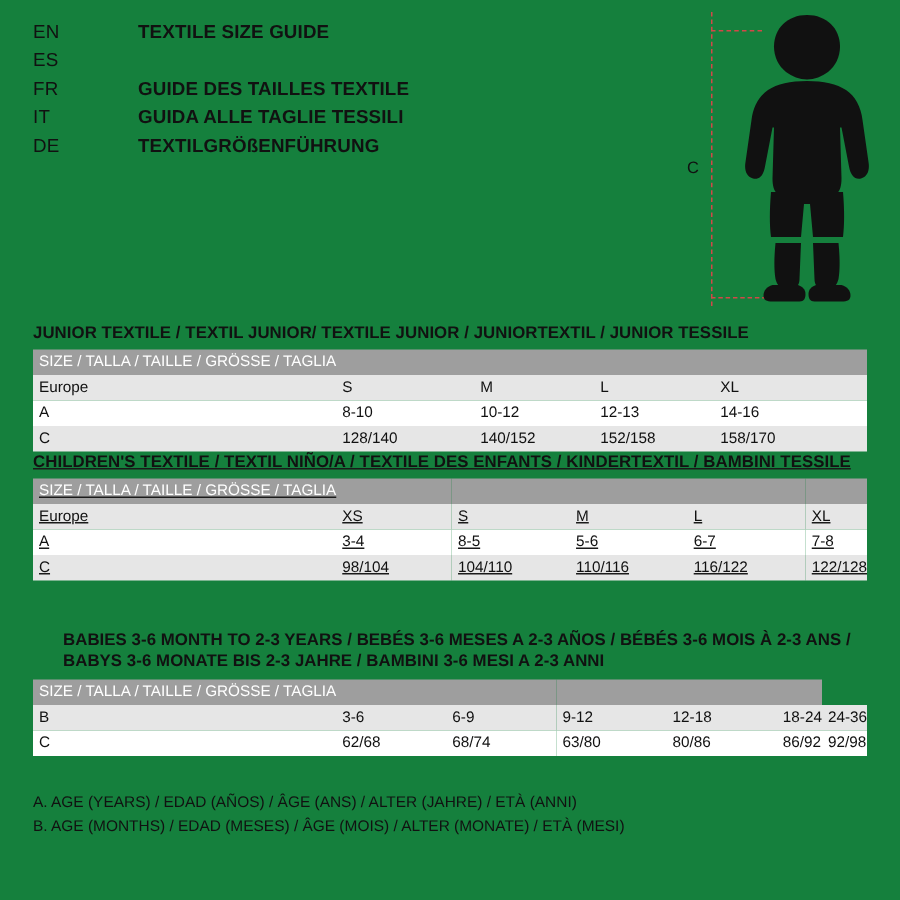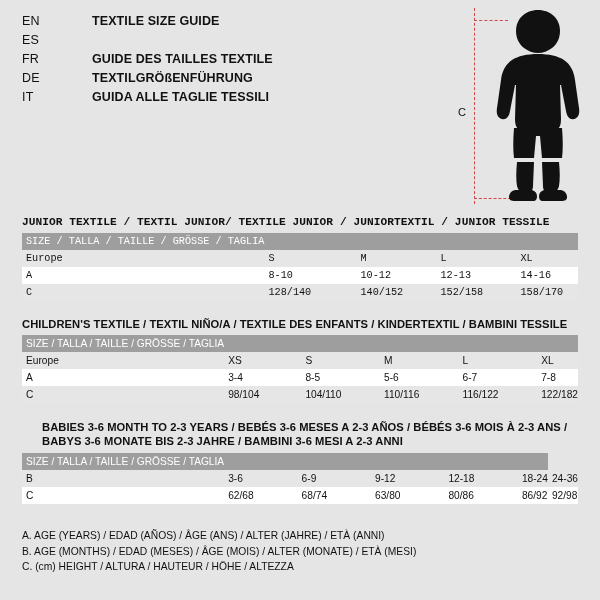--- a/index.html
+++ b/index.html
@@ -17,7 +17,7 @@
     width: 600px;
     height: 600px;
     overflow: hidden;
-    background: #e5e5e5;
+    background: #15803d;
     padding-left: 28px;
   }
 

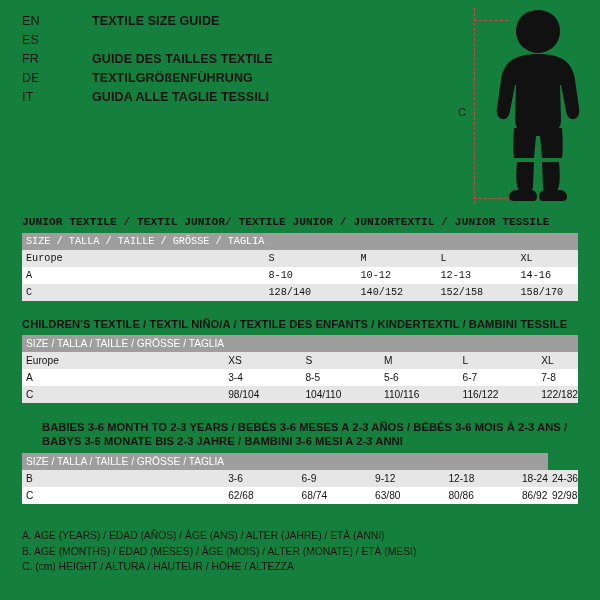--- a/index.html
+++ b/index.html
@@ -151,12 +151,12 @@
       <span class="lang-title">GUIDE DES TAILLES TEXTILE</span>
     </div>
     <div class="lang-row">
+      <span class="lang-code">IT</span>
+      <span class="lang-title">GUIDA ALLE TAGLIE TESSILI</span>
+    </div>
+    <div class="lang-row">
       <span class="lang-code">DE</span>
       <span class="lang-title">TEXTILGRÖßENFÜHRUNG</span>
-    </div>
-    <div class="lang-row">
-      <span class="lang-code">IT</span>
-      <span class="lang-title">GUIDA ALLE TAGLIE TESSILI</span>
     </div>
   </div>
 

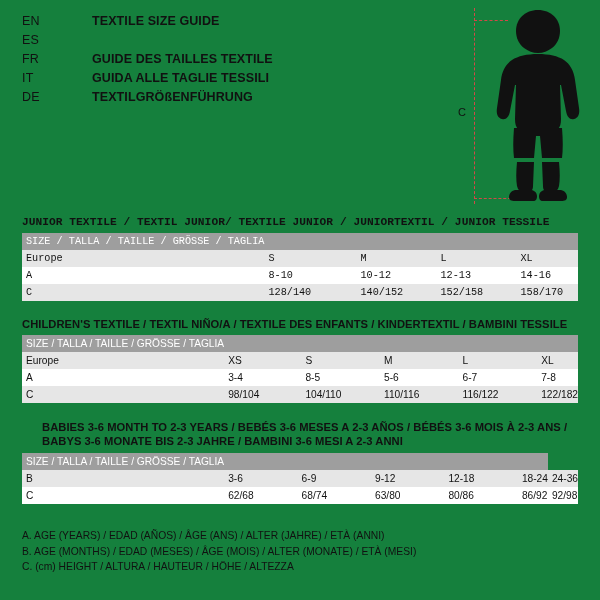--- a/index.html
+++ b/index.html
@@ -183,7 +183,7 @@
     </svg>
   </div>
 
-  <div class="section" style="top:216px;font-family:Liberation Mono, monospace;">
+  <div class="section" style="top:216px;">
     <div class="section-title">JUNIOR TEXTILE / TEXTIL JUNIOR/ TEXTILE JUNIOR / JUNIORTEXTIL / JUNIOR TESSILE</div>
     <table class="size-table">
       <tbody>

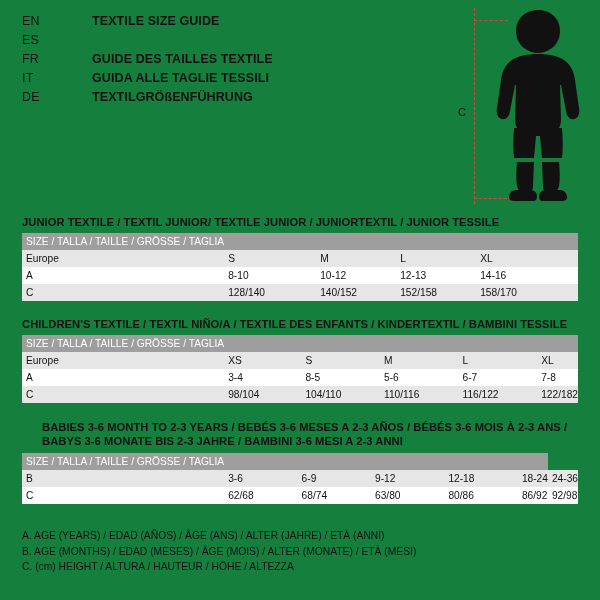--- a/index.html
+++ b/index.html
@@ -219,7 +219,7 @@
       </table>
   </div>
 
-  <div class="section" style="top:318px;">
+  <div class="section" style="top:302px;text-decoration:underline;">
     <div class="section-title">CHILDREN'S TEXTILE / TEXTIL NIÑO/A / TEXTILE DES ENFANTS / KINDERTEXTIL / BAMBINI TESSILE</div>
     <table class="size-table">
       <tbody>

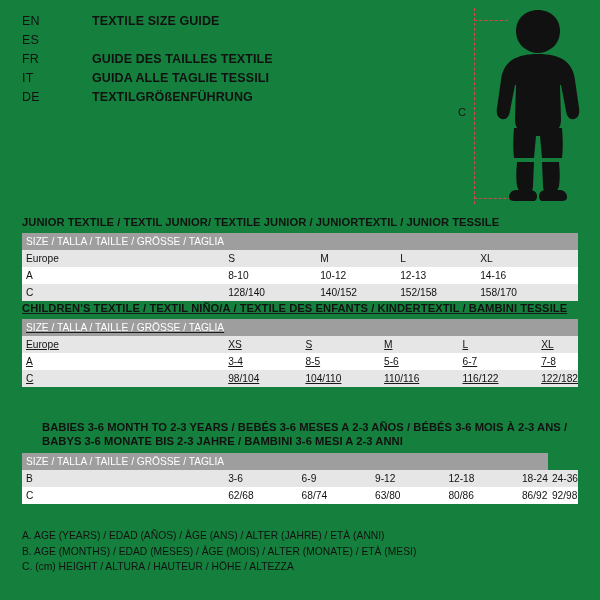--- a/index.html
+++ b/index.html
@@ -253,7 +253,7 @@
         <td>104/110</td>
         <td>110/116</td>
         <td>116/122</td>
-        <td>122/182</td>
+        <td>122/128</td>
       </tr>
     </tbody>
       </table>

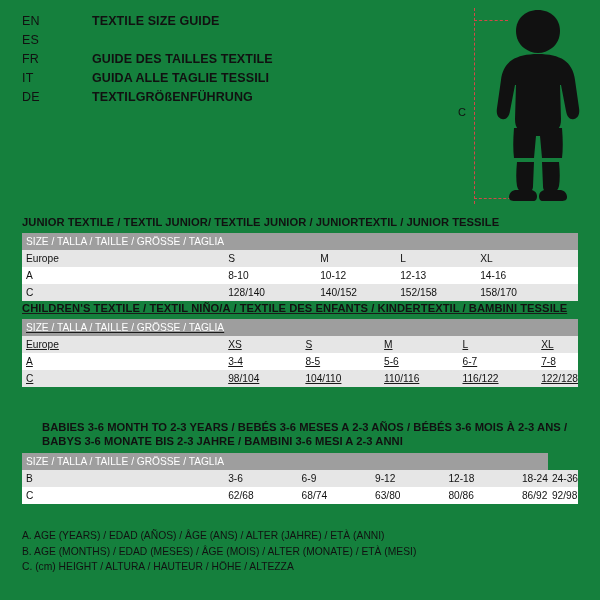--- a/index.html
+++ b/index.html
@@ -296,7 +296,6 @@
   <div class="footer" style="top:528px;">
     <div class="footer-line">A. AGE (YEARS) / EDAD (AÑOS) / ÂGE (ANS) / ALTER (JAHRE) / ETÀ (ANNI)</div>
     <div class="footer-line">B. AGE (MONTHS) / EDAD (MESES) / ÂGE (MOIS) / ALTER (MONATE) / ETÀ (MESI)</div>
-    <div class="footer-line">C. (cm) HEIGHT / ALTURA / HAUTEUR / HÖHE / ALTEZZA</div>
   </div>
 
 </div>

